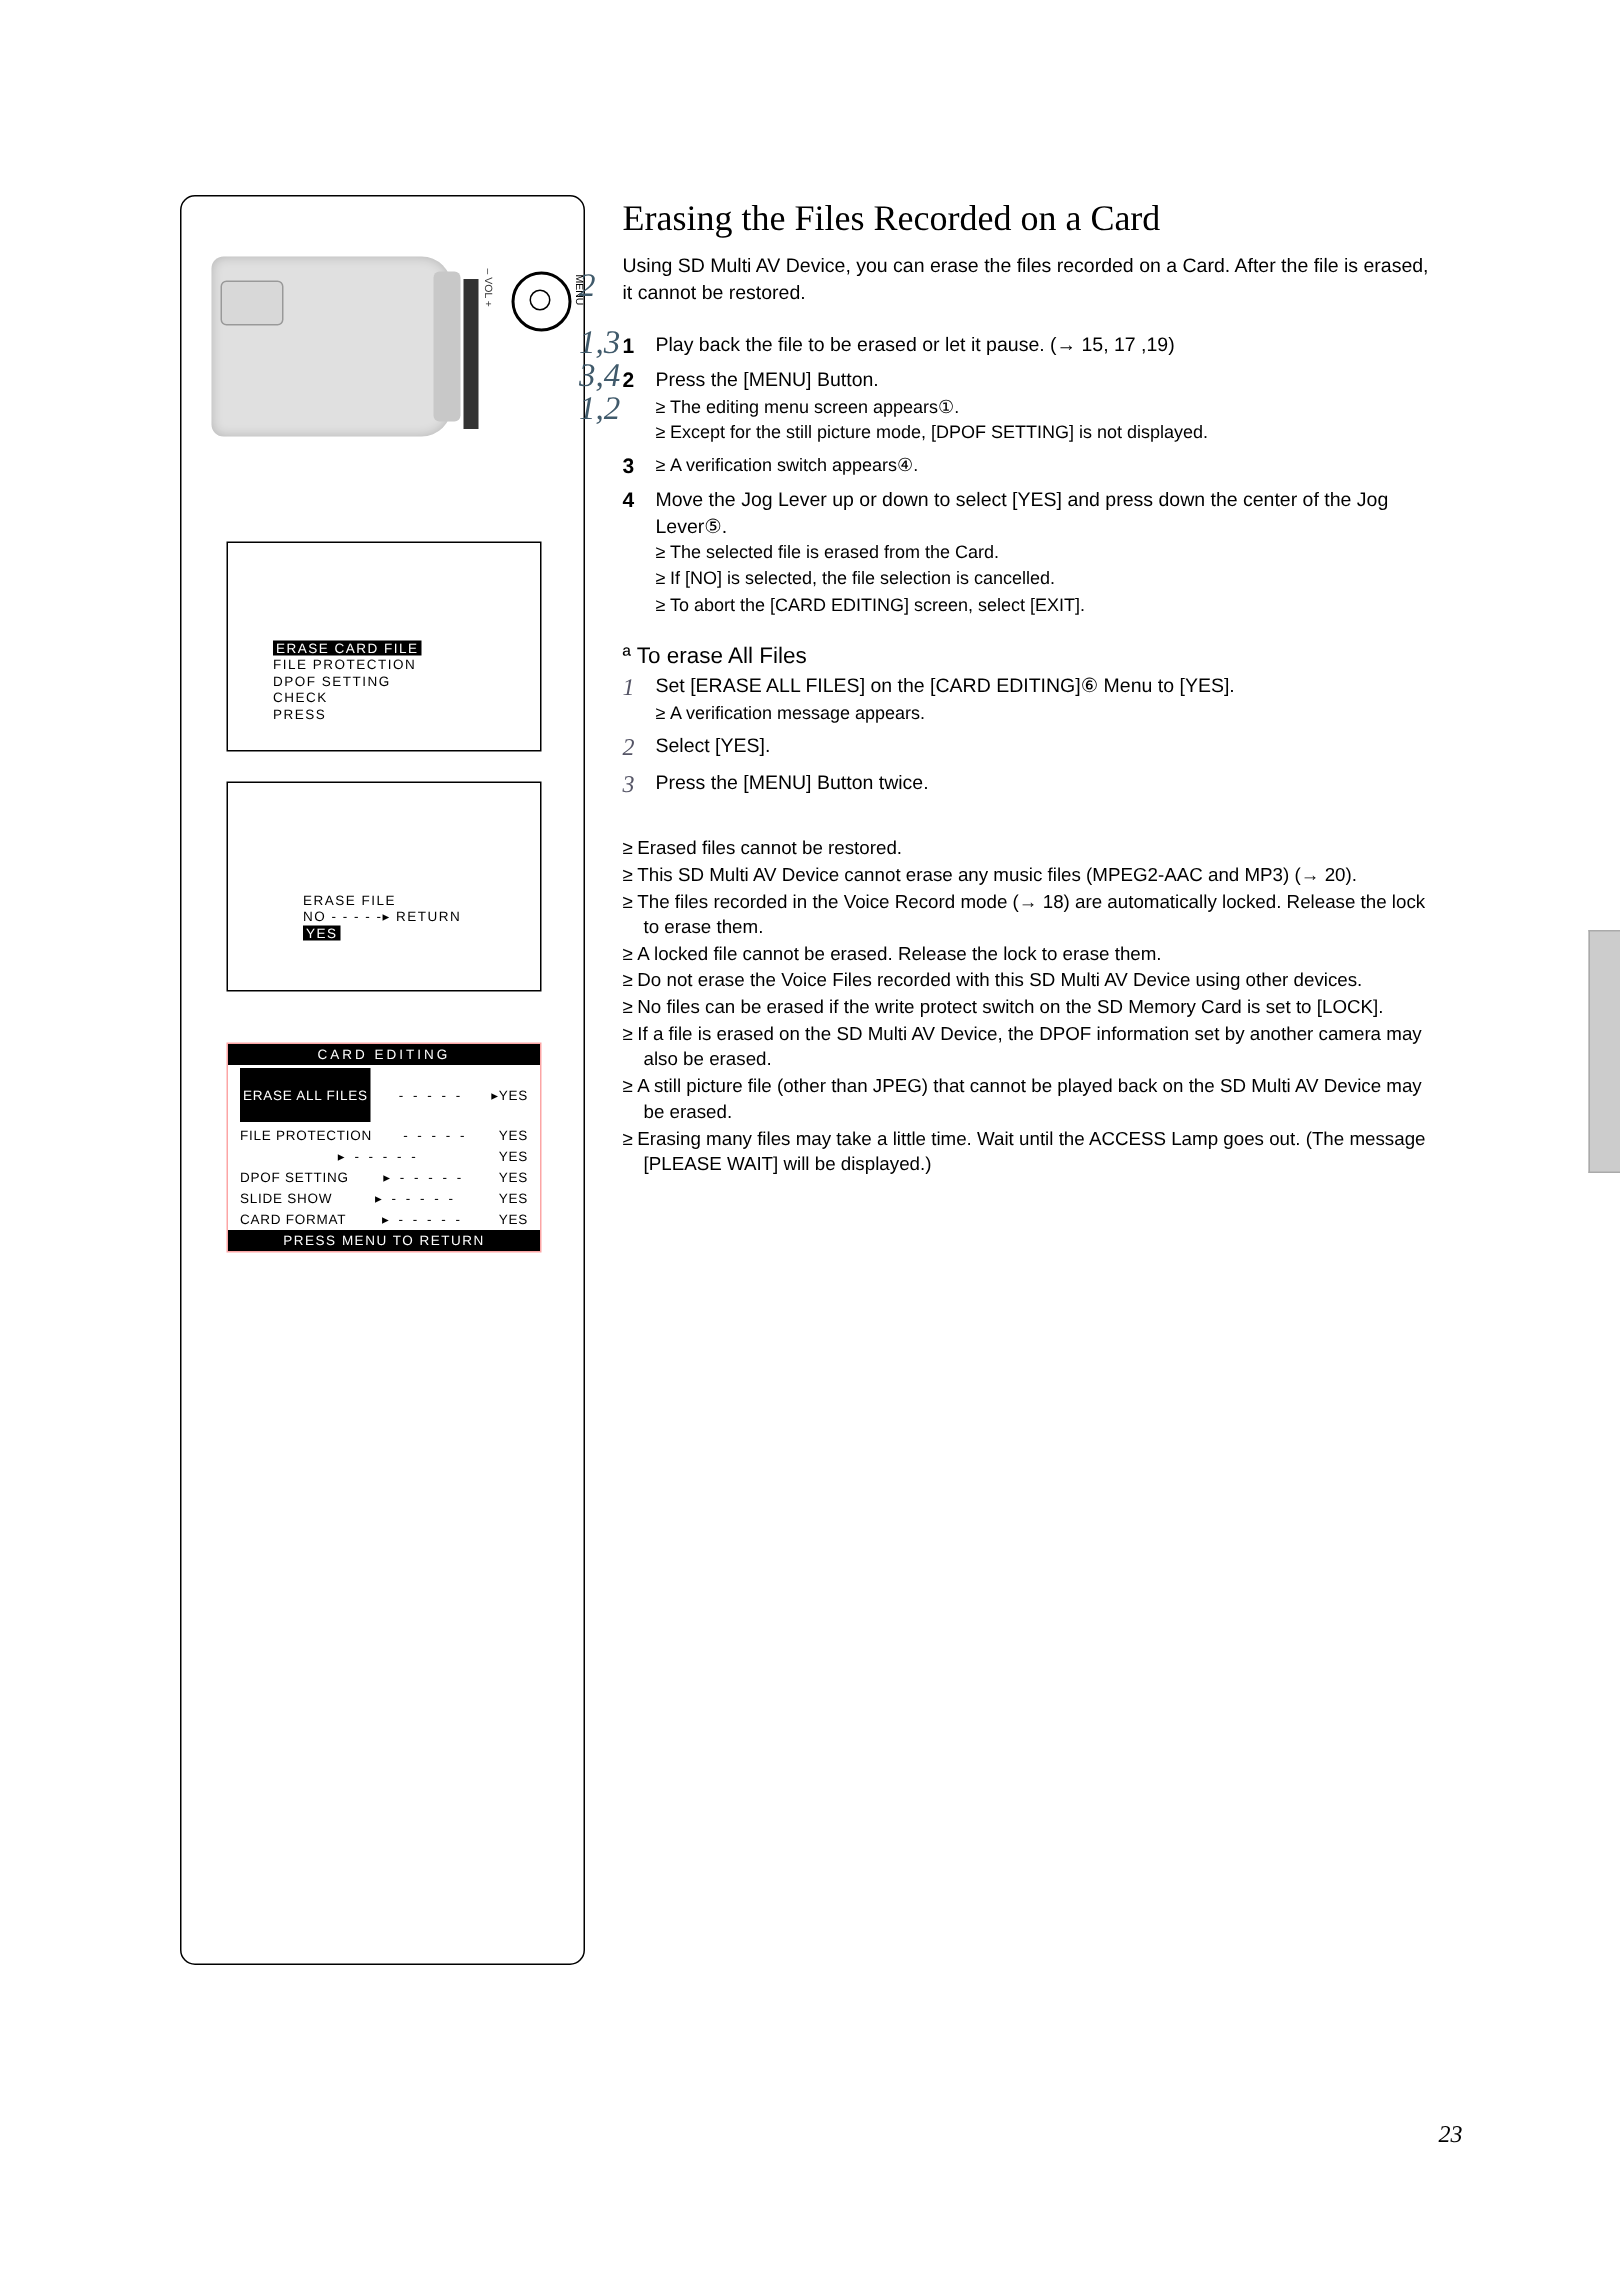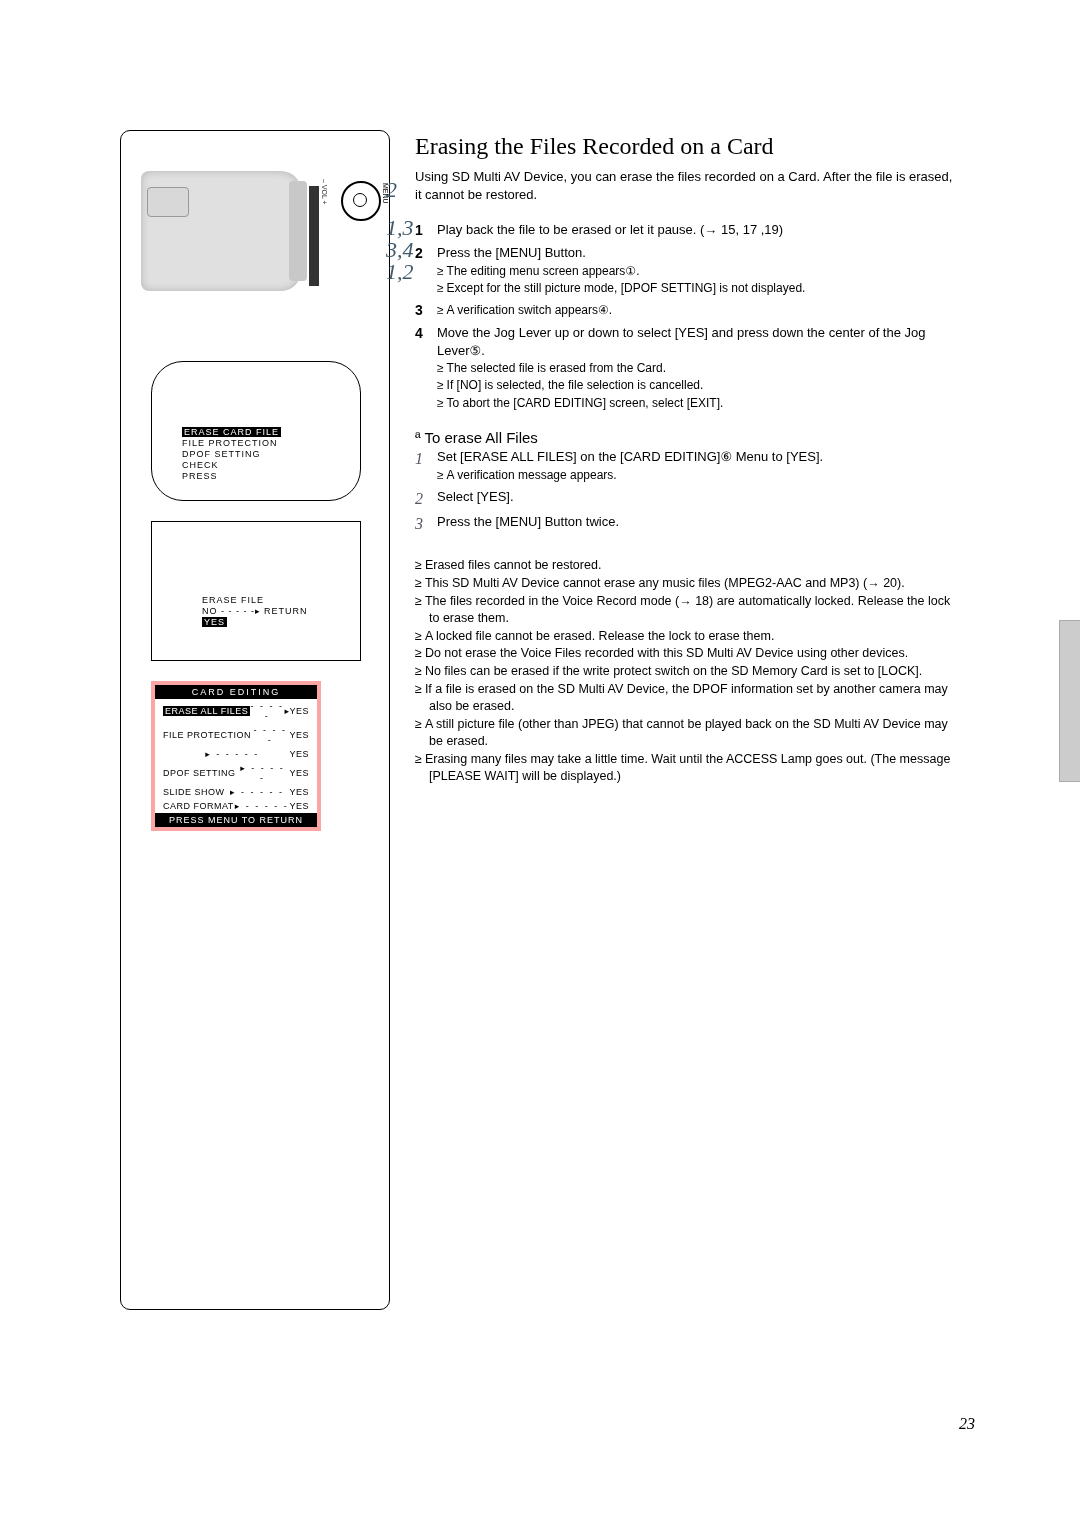--- a/index.html
+++ b/index.html
@@ -133,7 +133,7 @@
     font-family: Arial, sans-serif;
     letter-spacing: 1px;
   }
-  .screen1 { top: 230px; border-radius: 32px; }
+  .screen1 { top: 230px; }
   .screen2 { top: 390px; padding-top: 72px; padding-left: 50px; }
   .screen-box .hl {
     display: inline-block;

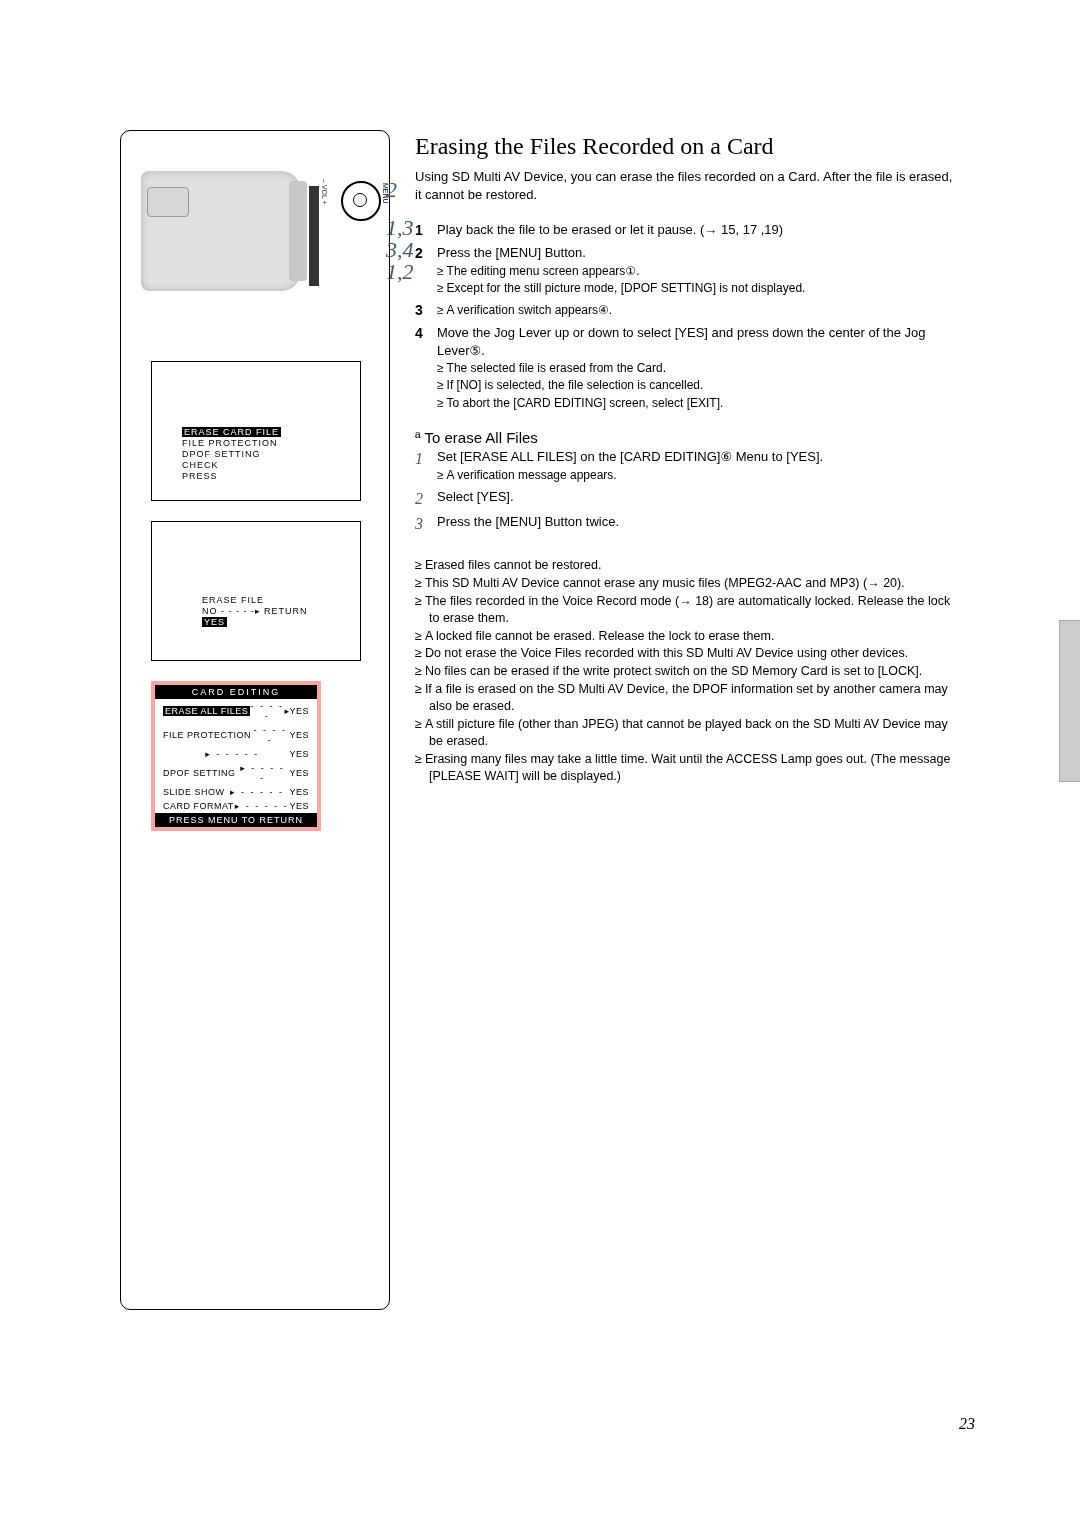--- a/index.html
+++ b/index.html
@@ -145,10 +145,10 @@
 
   .card-editing-box {
     position: absolute;
-    top: 550px;
+    top: 564px;
     left: 30px;
-    width: 170px;
-    border: 4px solid #fca5a5;
+    width: 210px;
+    border: 1px solid #fca5a5;
     font-size: 9px;
     letter-spacing: 0.5px;
     box-sizing: border-box;

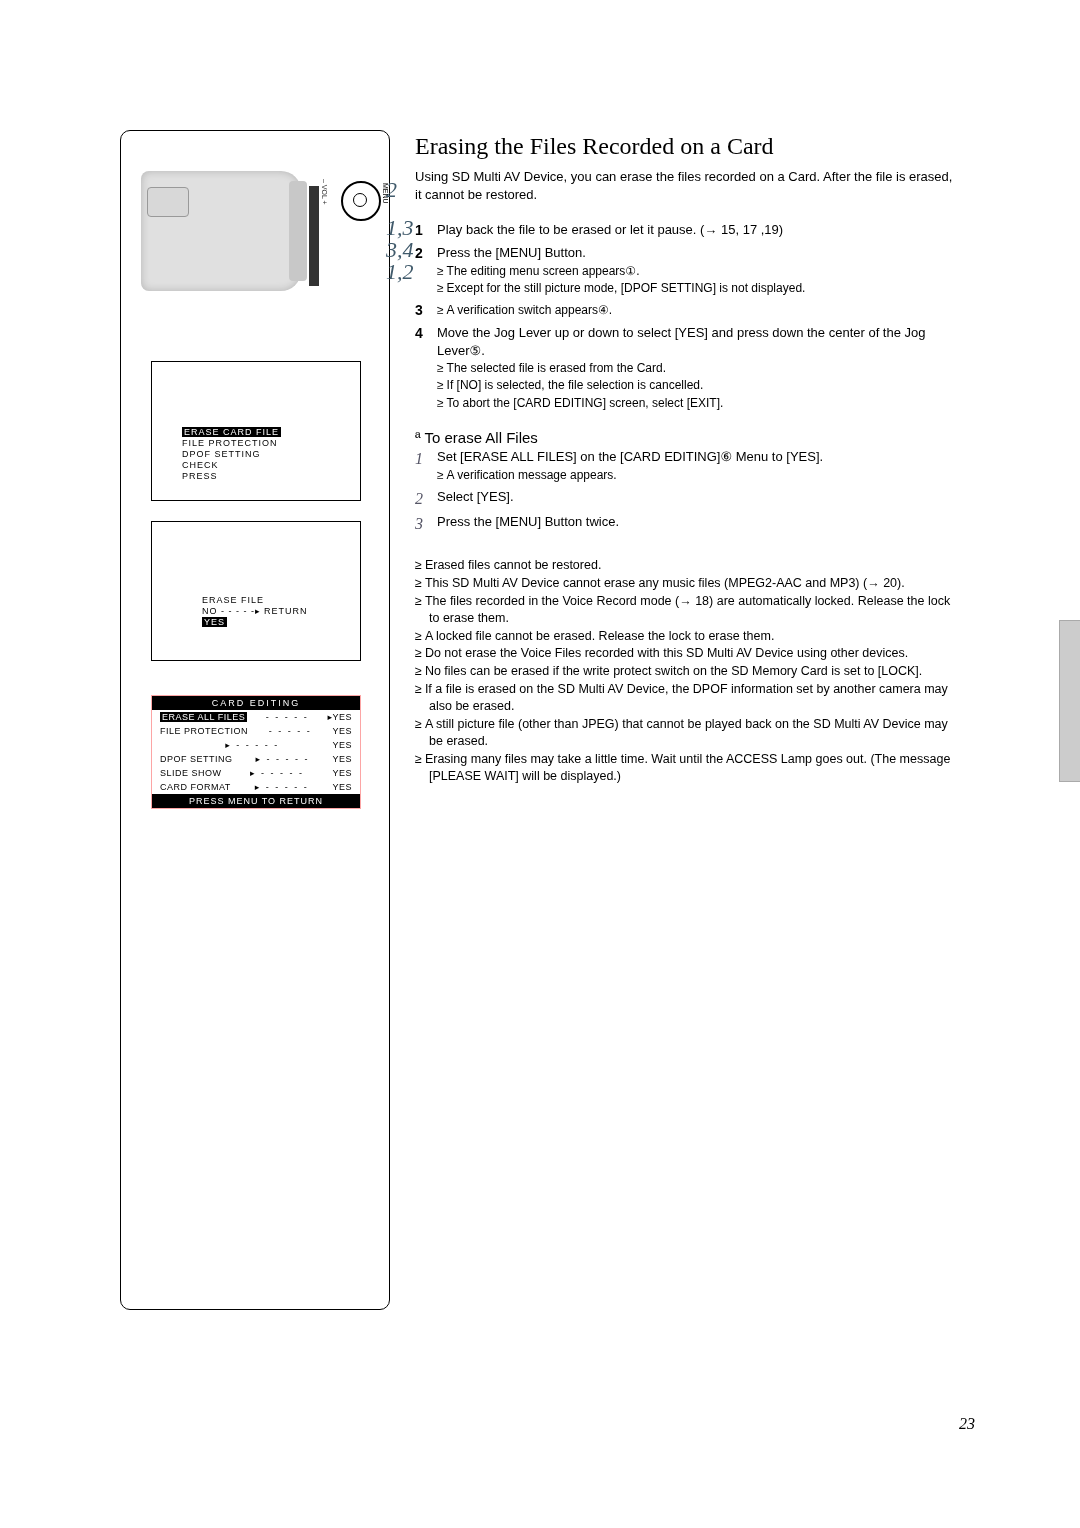--- a/index.html
+++ b/index.html
@@ -179,7 +179,7 @@
     font-size: 9px;
     letter-spacing: 1px;
   }
-  .hl-label { background:#000; color:#fff; padding:0 2px; display:inline-block; }
+  .hl-label { background:#000; color:#fff; padding:13px 2px; display:inline-block; }
   .tri { font-size: 9px; }
 
   

